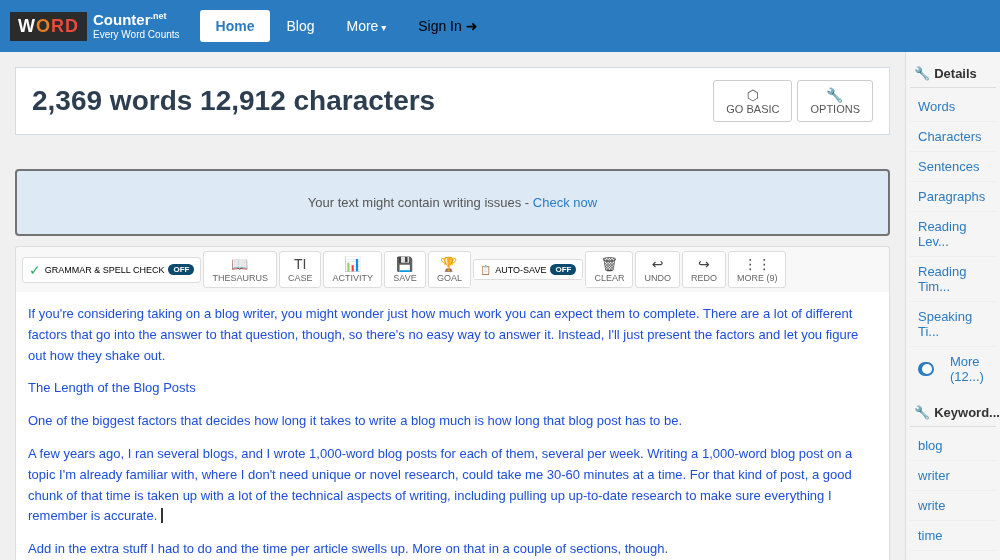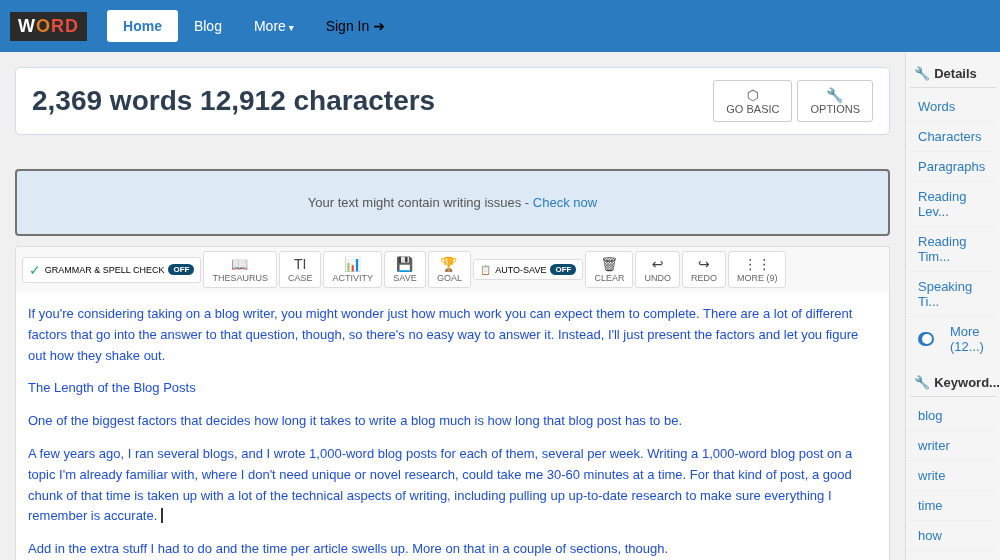--- a/index.html
+++ b/index.html
@@ -260,6 +260,10 @@
   <div class="logo">
     <div class="logo-box">
       W<span class="o">O</span><span class="r">R</span><span class="d">D</span>
+    </div>
+    <div class="logo-subtitle">
+      <div class="counter">Counter<sup style="font-size:9px">.net</sup></div>
+      <div class="tagline">Every Word Counts</div>
     </div>
   </div>
   <nav class="nav">

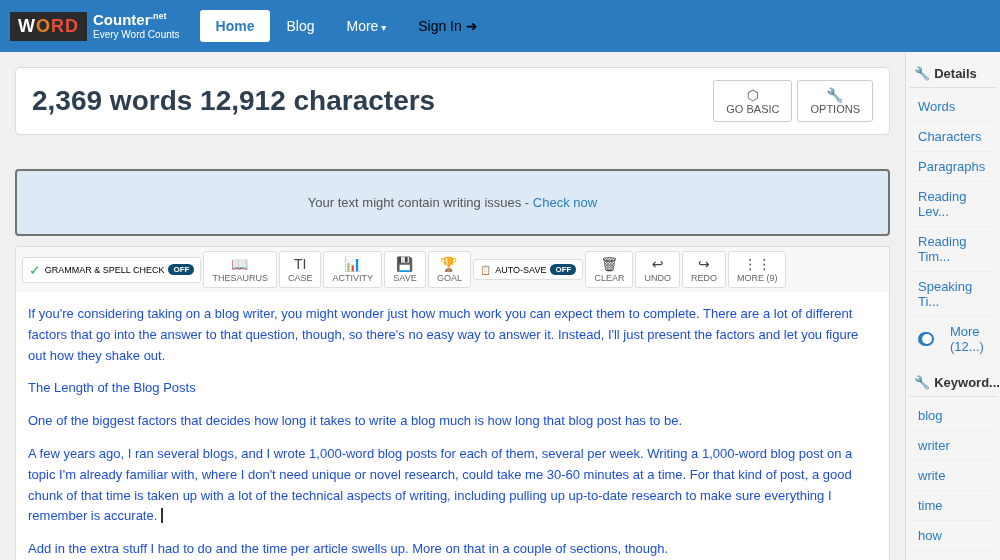--- a/index.html
+++ b/index.html
@@ -76,7 +76,7 @@
     .stats-bar {
       background: white;
       border: 1px solid #d0dde8;
-      border-radius: 5px;
+      border-radius: 0;
       padding: 12px 16px;
       display: flex;
       align-items: center;

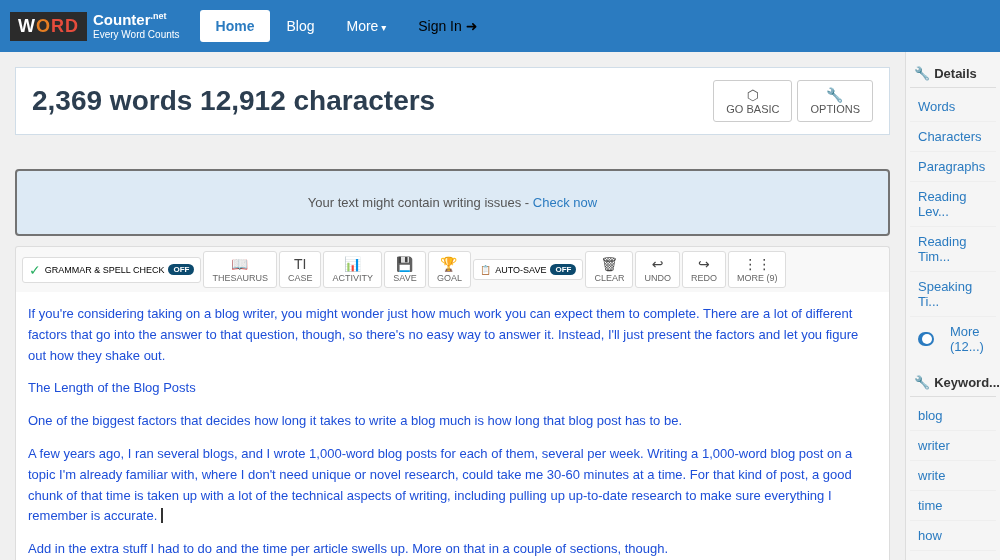--- a/index.html
+++ b/index.html
@@ -363,6 +363,7 @@
       </div>
       <div class="sidebar-item">Words</div>
       <div class="sidebar-item">Characters</div>
+      <div class="sidebar-item">Sentences</div>
       <div class="sidebar-item">Paragraphs</div>
       <div class="sidebar-item">Reading Lev...</div>
       <div class="sidebar-item">Reading Tim...</div>

